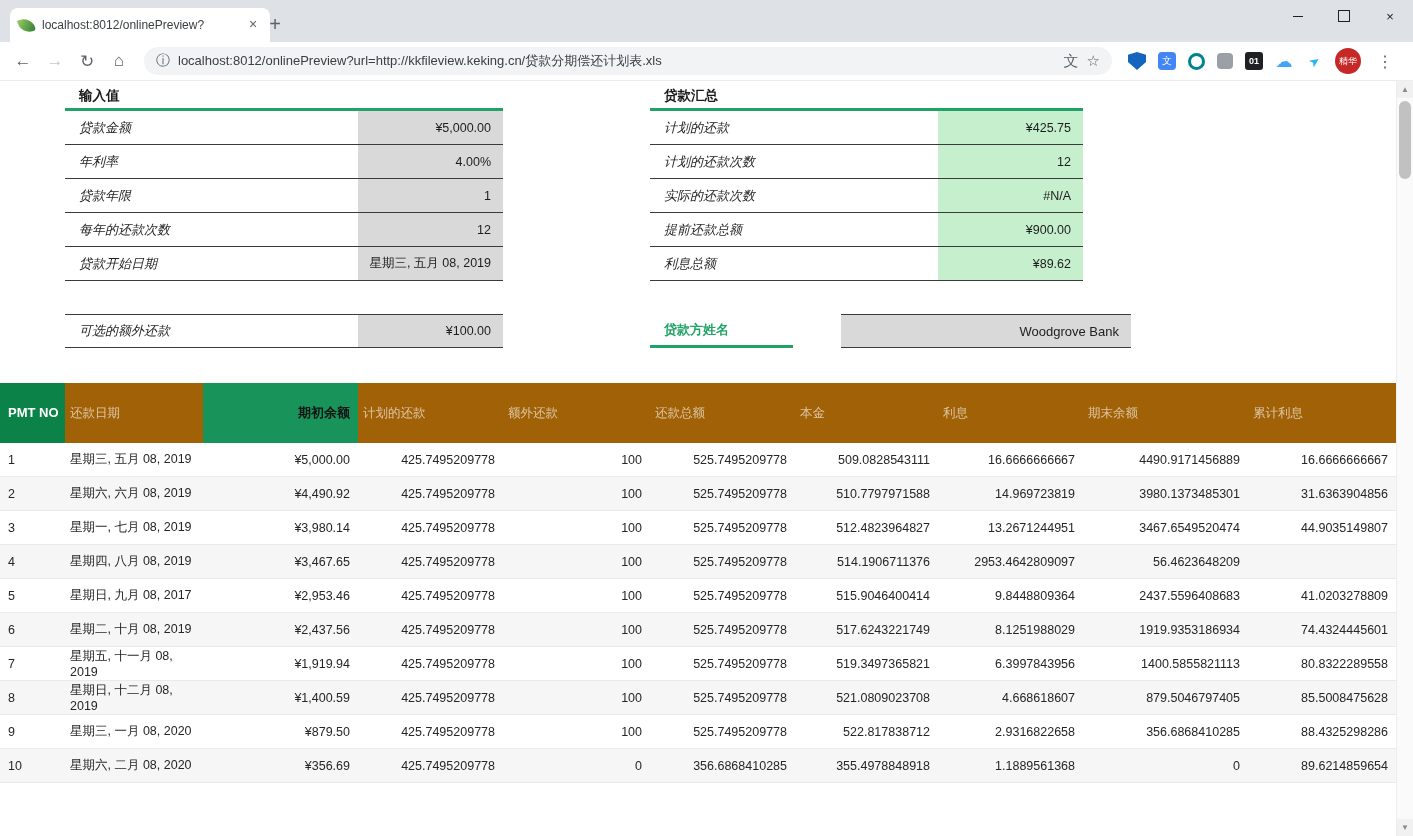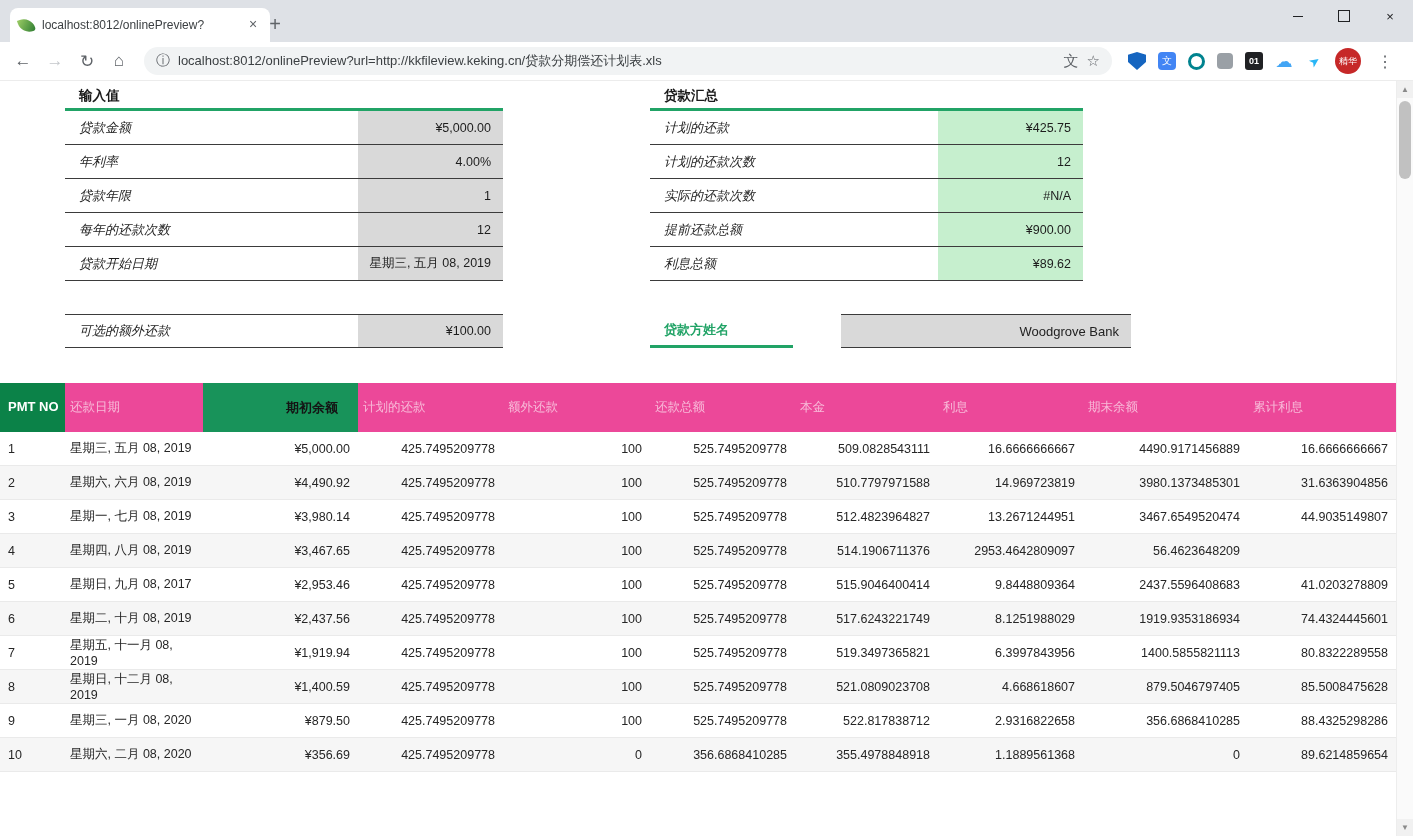--- a/index.html
+++ b/index.html
@@ -75,7 +75,7 @@
 
   .tgrid{display:grid;grid-template-columns:65px 138px 155px 145px 147px 145px 143px 145px 165px 148px;}
   .grid-table{position:absolute;left:0;top:302px;width:1396px;}
-  .t-header{height:49px;background:#ec4899;}
+  .t-header{height:60px;background:#a16207;}
   .th{display:flex;align-items:center;font-size:12.5px;color:rgba(255,255,255,0.62);
        padding-left:5px;overflow:hidden;}
   .th-pmt{background:#0b8248;color:#fff;font-weight:bold;font-size:13px;line-height:1.25;

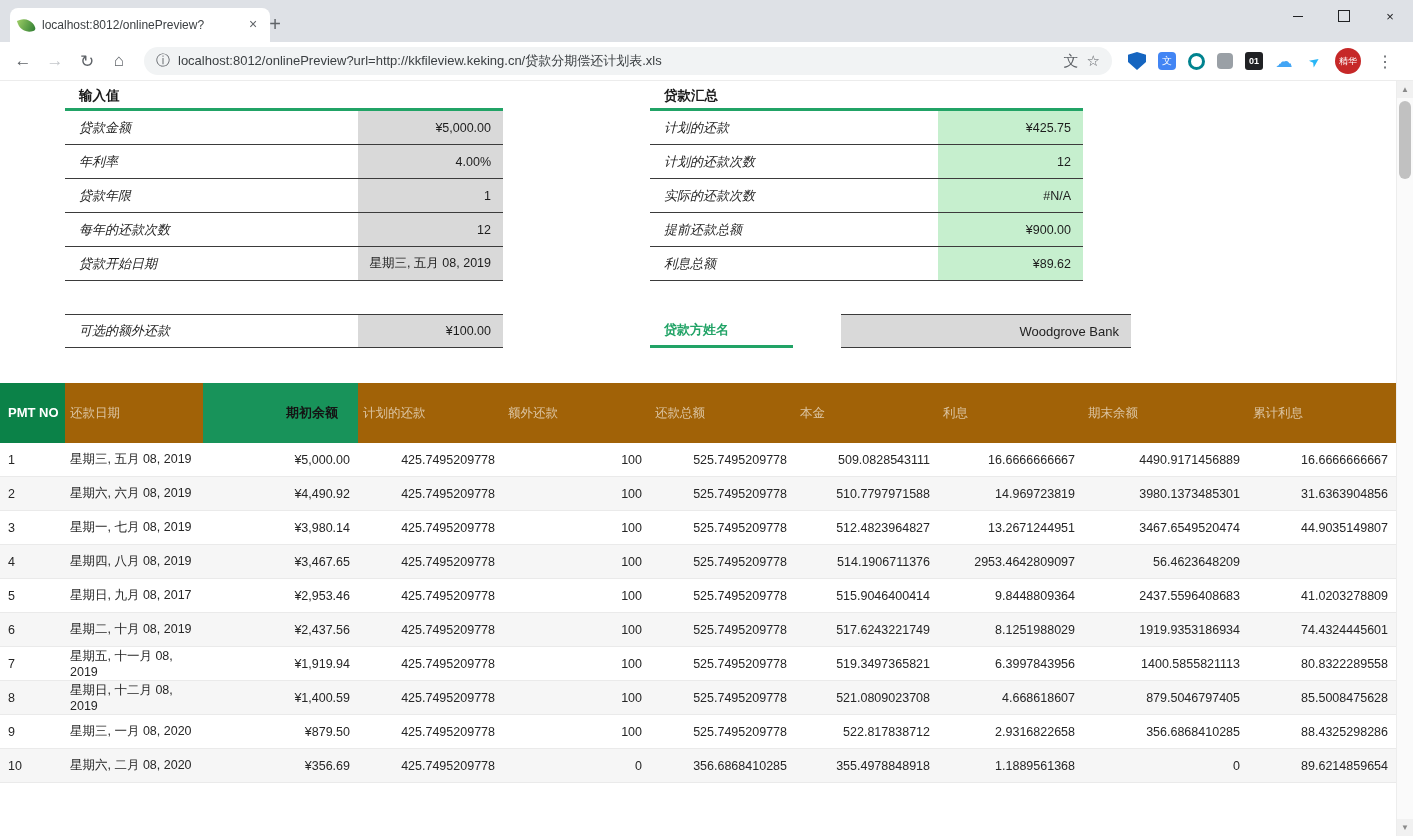--- a/index.html
+++ b/index.html
@@ -81,7 +81,7 @@
   .th-pmt{background:#0b8248;color:#fff;font-weight:bold;font-size:13px;line-height:1.25;
        padding-left:8px;padding-right:6px;}
   .th-balance{background:#18935a;color:#141414;font-weight:bold;justify-content:flex-end;
-       padding-right:20px;font-size:13px;}
+       padding-right:8px;font-size:13px;}
   .t-row{min-height:34px;border-bottom:1px solid #eaeaea;background:#fff;box-sizing:border-box;}
   .t-row.alt{background:#f6f6f6;}
   .td{display:flex;align-items:center;justify-content:flex-end;padding-right:8px;

